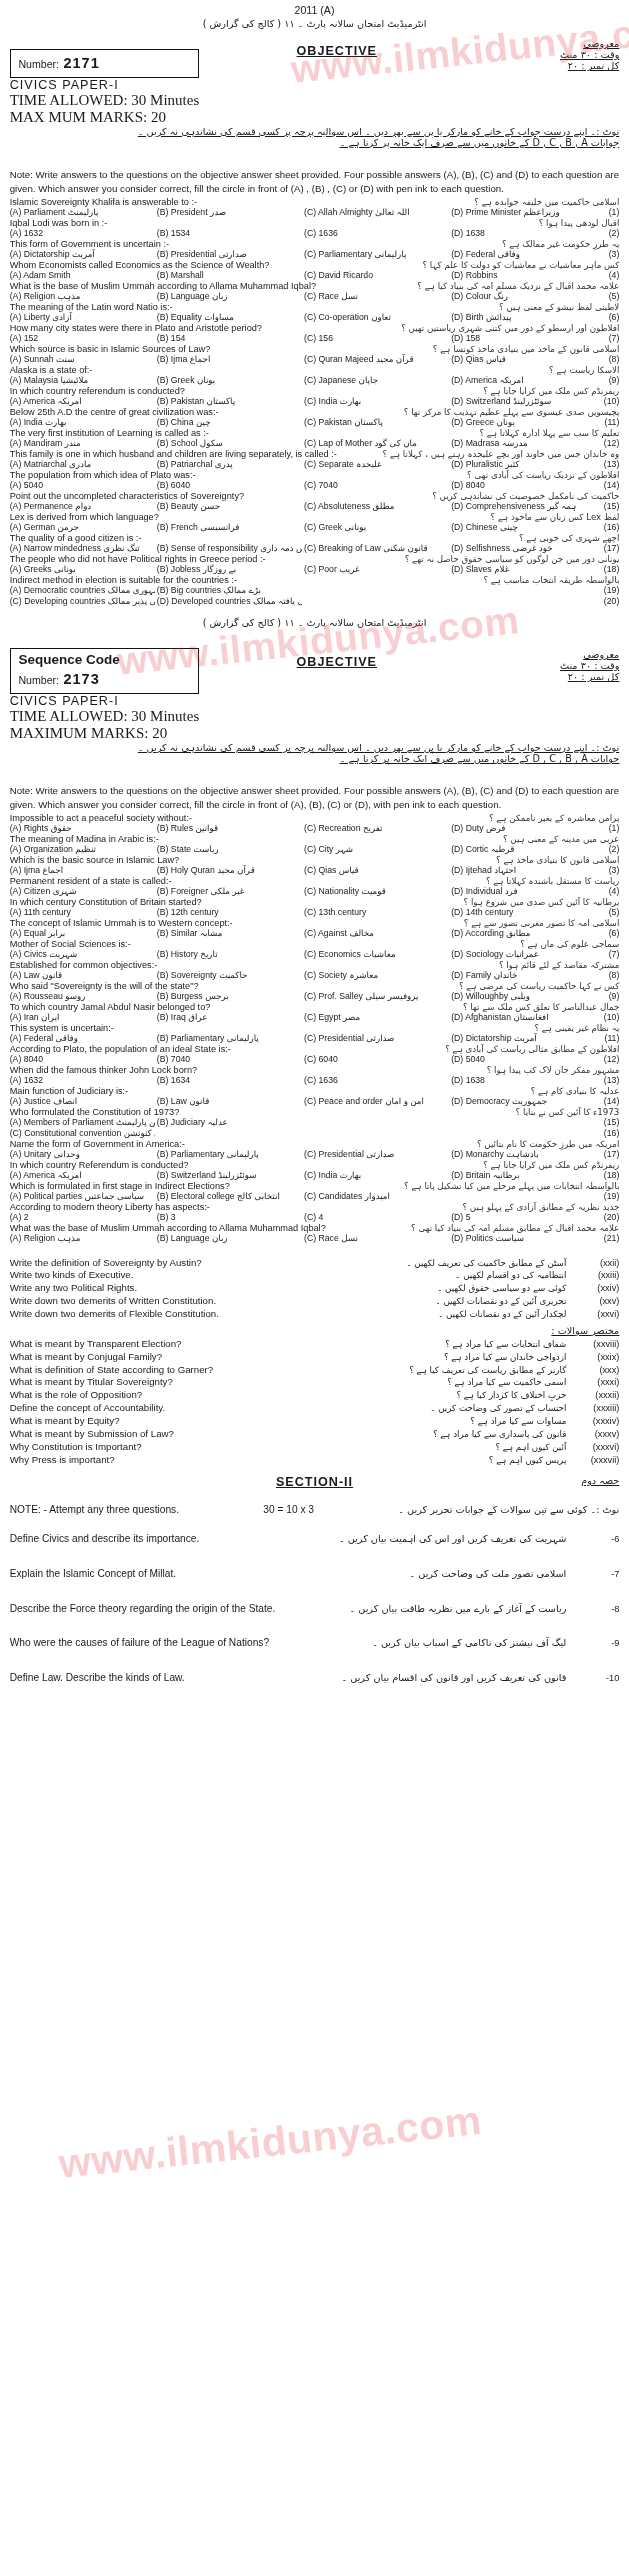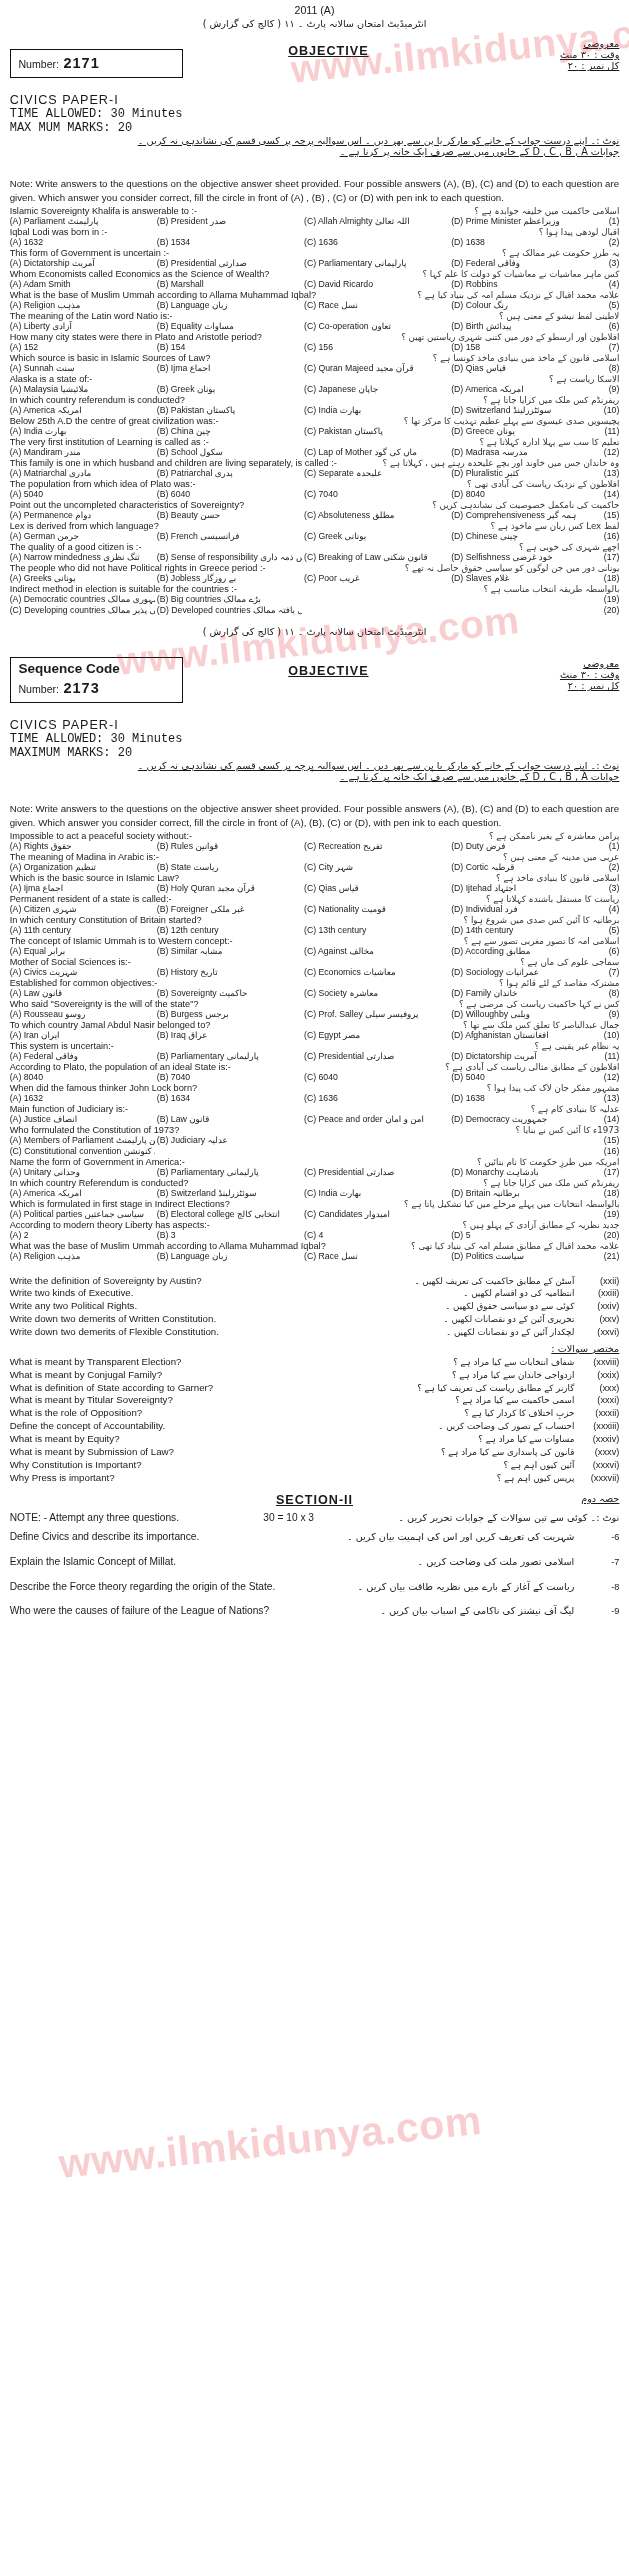--- a/index.html
+++ b/index.html
@@ -61,7 +61,7 @@
     font-family: "Liberation Sans", sans-serif;
     font-size: 12.6px;
     letter-spacing: 1px;
-    margin-top: 15px;
+    margin-top: 0;
   }
   .objective {
     font-family: "Liberation Sans", sans-serif;

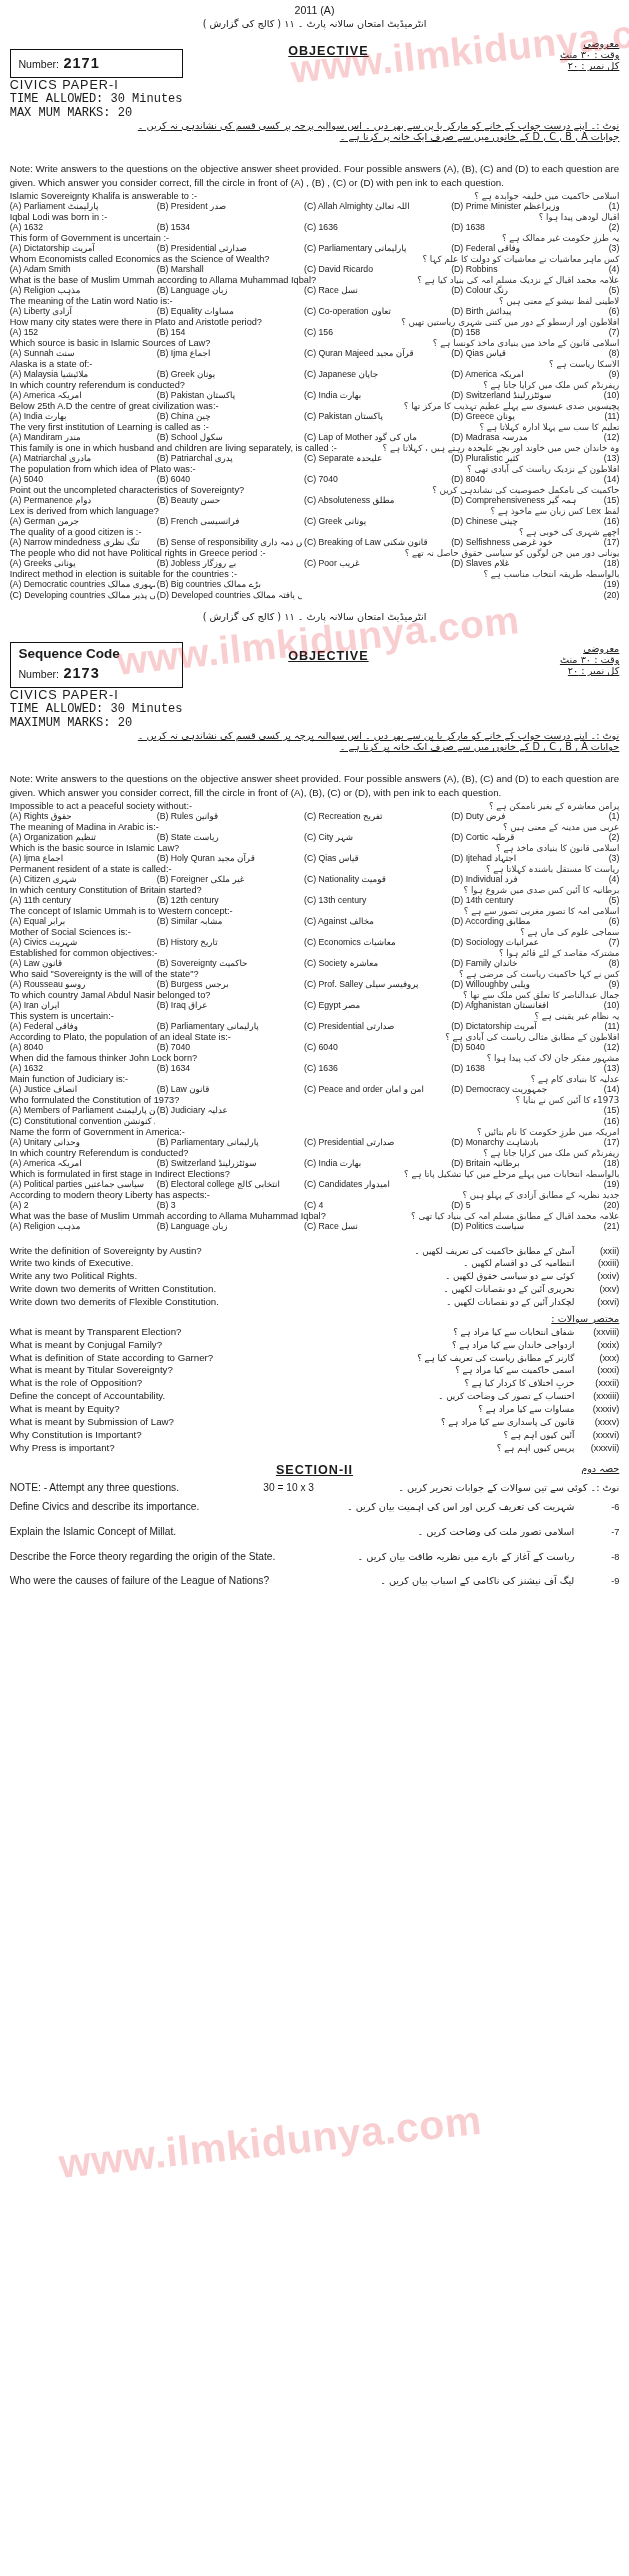--- a/index.html
+++ b/index.html
@@ -70,7 +70,7 @@
     text-decoration: underline;
     letter-spacing: 1px;
   }
-  .timealw { font-size: 12px; font-family: Liberation Mono, monospace; }
+  .timealw { font-size: 15px; font-family: Liberation Serif, serif; }
   .urdu-r { text-align: right; font-family: "DejaVu Sans", sans-serif; font-size: 9.7px; direction: rtl; text-decoration: underline; }
   .urdu-c { text-align: center; font-family: "DejaVu Sans", sans-serif; font-size: 9.7px; direction: rtl; }
   .urdu-sm { font-family: "DejaVu Sans", sans-serif; font-size: 8.7px; direction: rtl; }

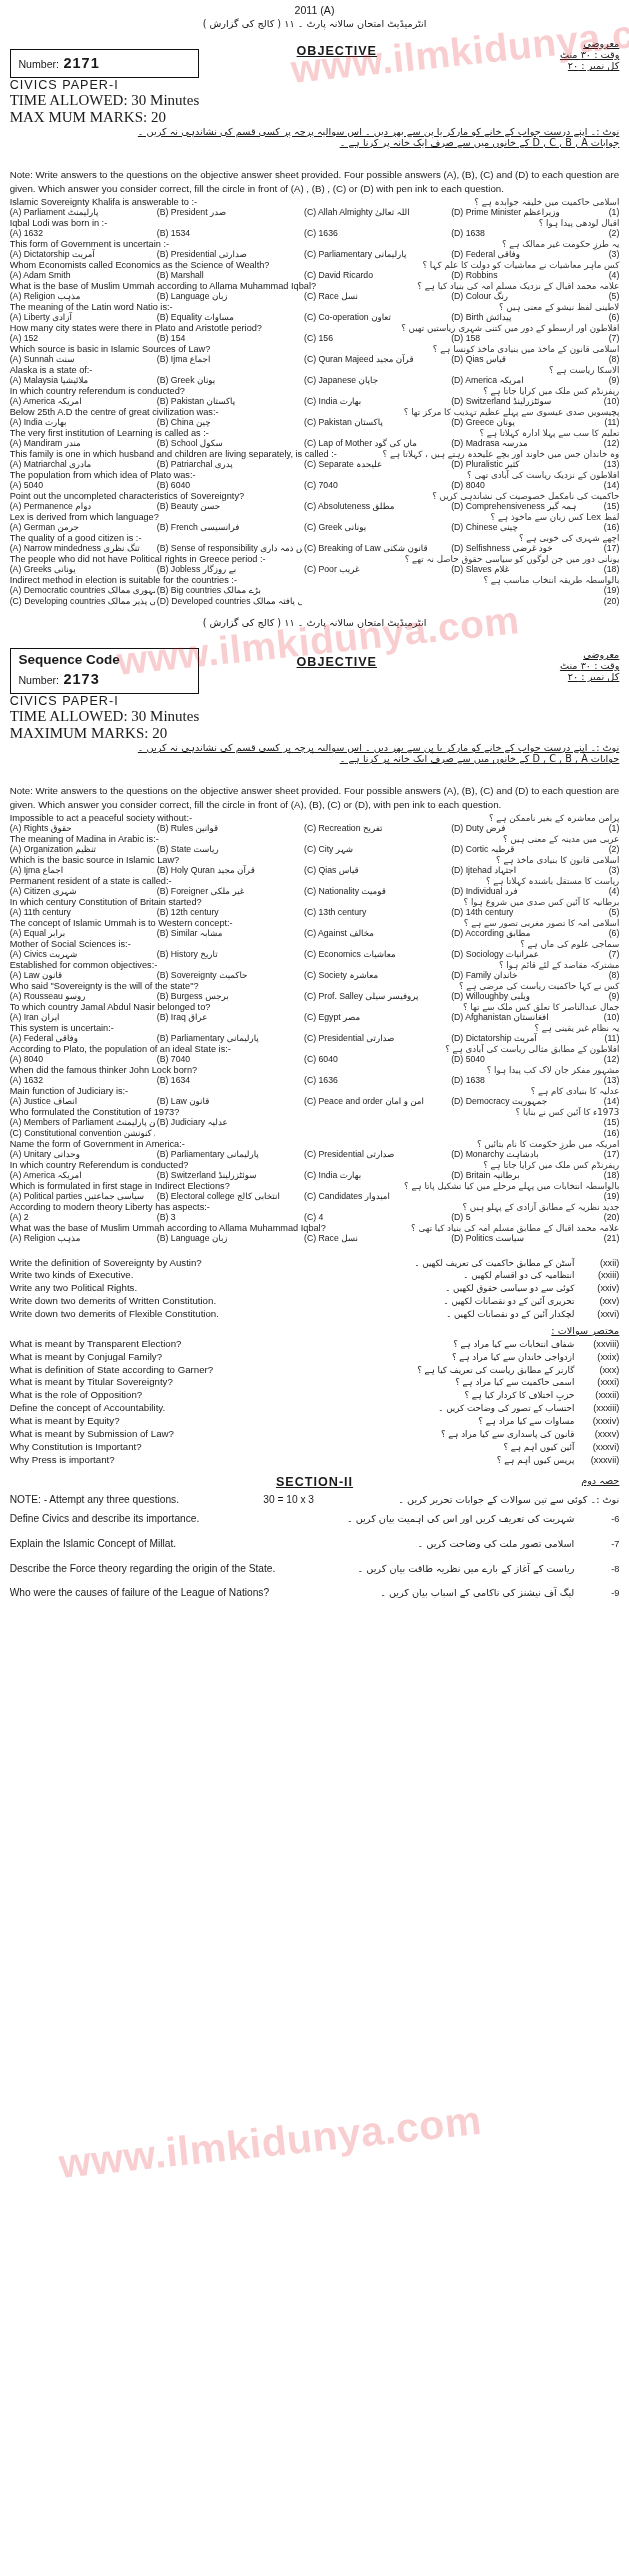--- a/index.html
+++ b/index.html
@@ -112,7 +112,7 @@
     font-size: 9.7px; font-family: "Liberation Sans", sans-serif;
     margin-top: 1.9px;
   }
-  .rn { font-size: 9.2px; width: 45px; text-align:right; flex:none; }
+  .rn { font-size: 9.2px; width: 53px; text-align:right; flex:none; }
   .sp6 { height: 5.8px; }
   .sp12 { height: 11.6px; }
 </style>

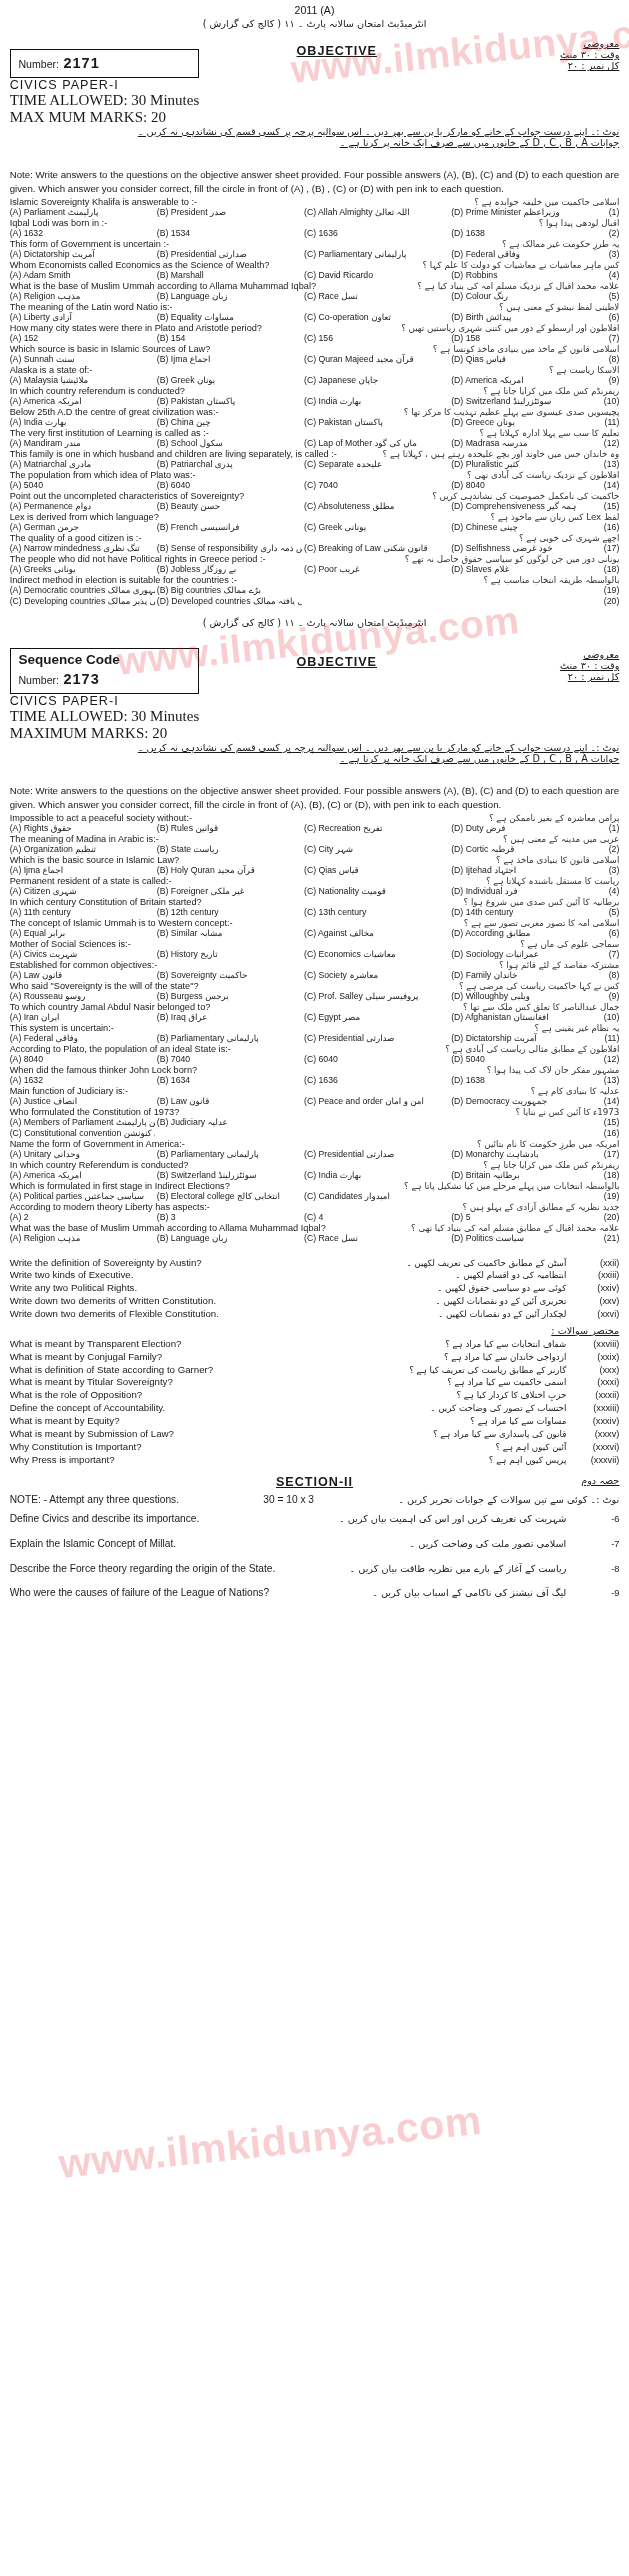--- a/index.html
+++ b/index.html
@@ -104,7 +104,7 @@
   .desc-row {
     display:flex; justify-content: space-between; align-items: baseline;
     font-size: 10.2px; font-family: "Liberation Sans", sans-serif;
-    margin-top: 8px;
+    margin-top: 18px;
   }
   .desc-row .ur { font-family:"DejaVu Sans", sans-serif; font-size: 9.7px; direction: rtl; }
   .short-row {

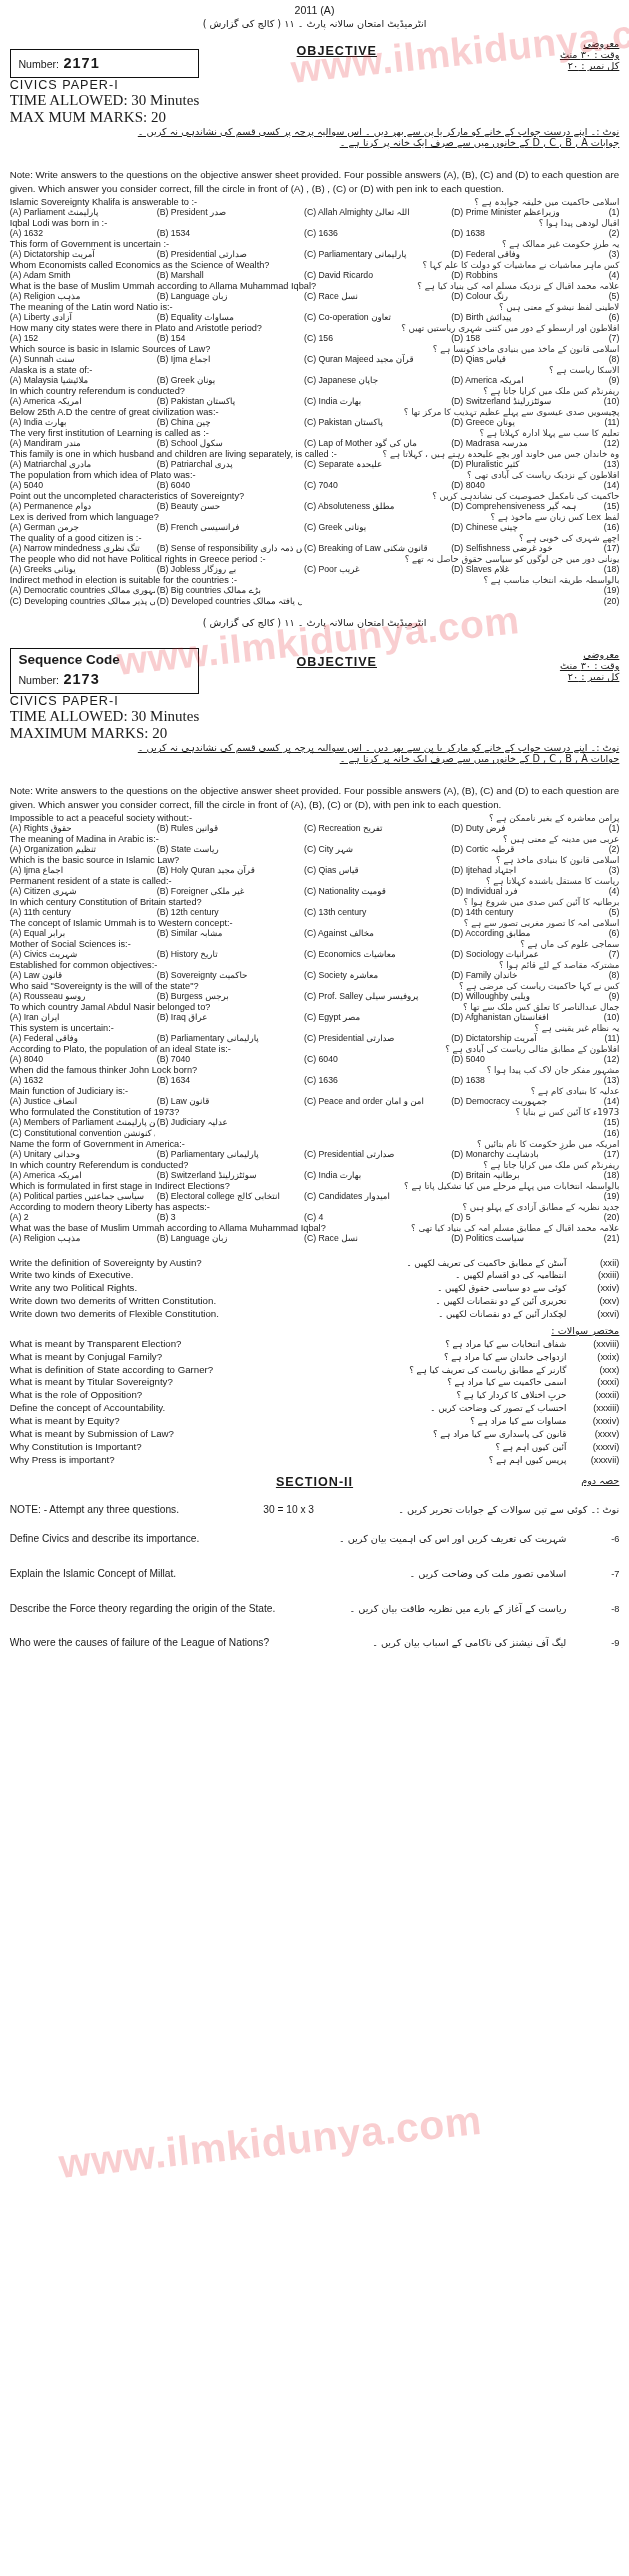--- a/index.html
+++ b/index.html
@@ -889,6 +889,12 @@
       <span class="rn">-9</span>
     </div>
     <div class="sp6"></div>
+    <div class="desc-row">
+      <span>Define Law.  Describe the kinds of Law.</span>
+      <span style="flex:1"></span>
+      <span class="ur">قانون کی تعریف کریں اور قانون کی اقسام بیان کریں ۔</span>
+      <span class="rn">-10</span>
+    </div>
   </div>
 
 </div>

